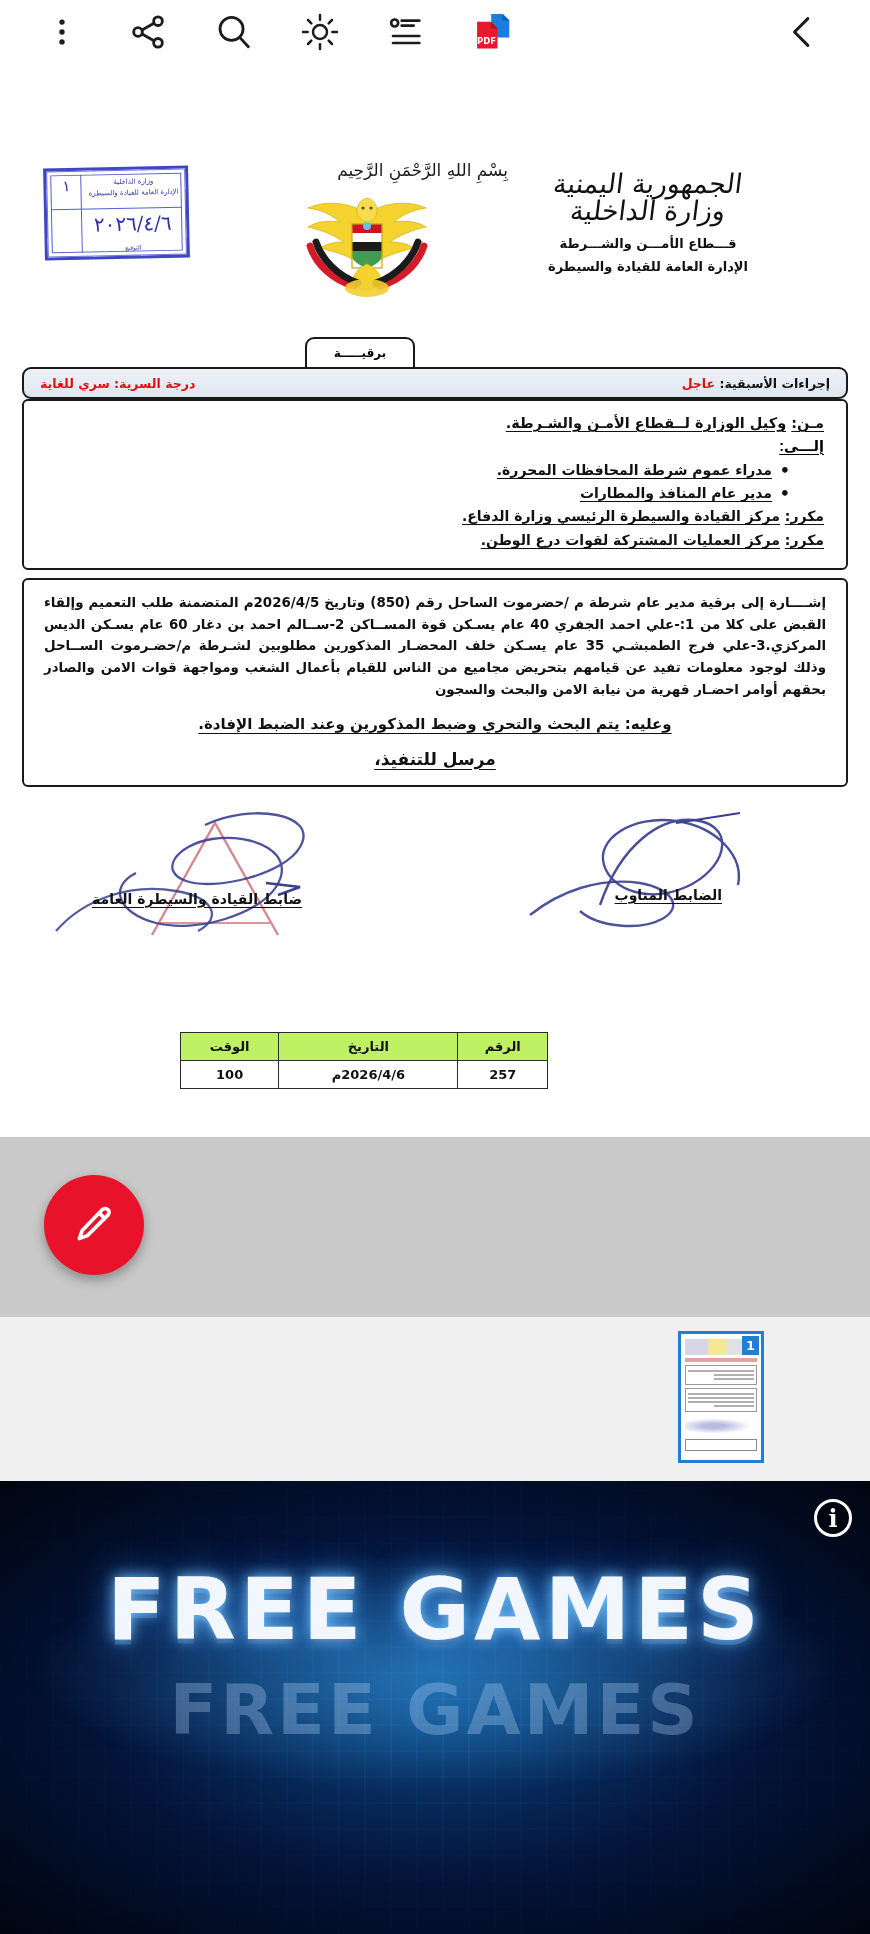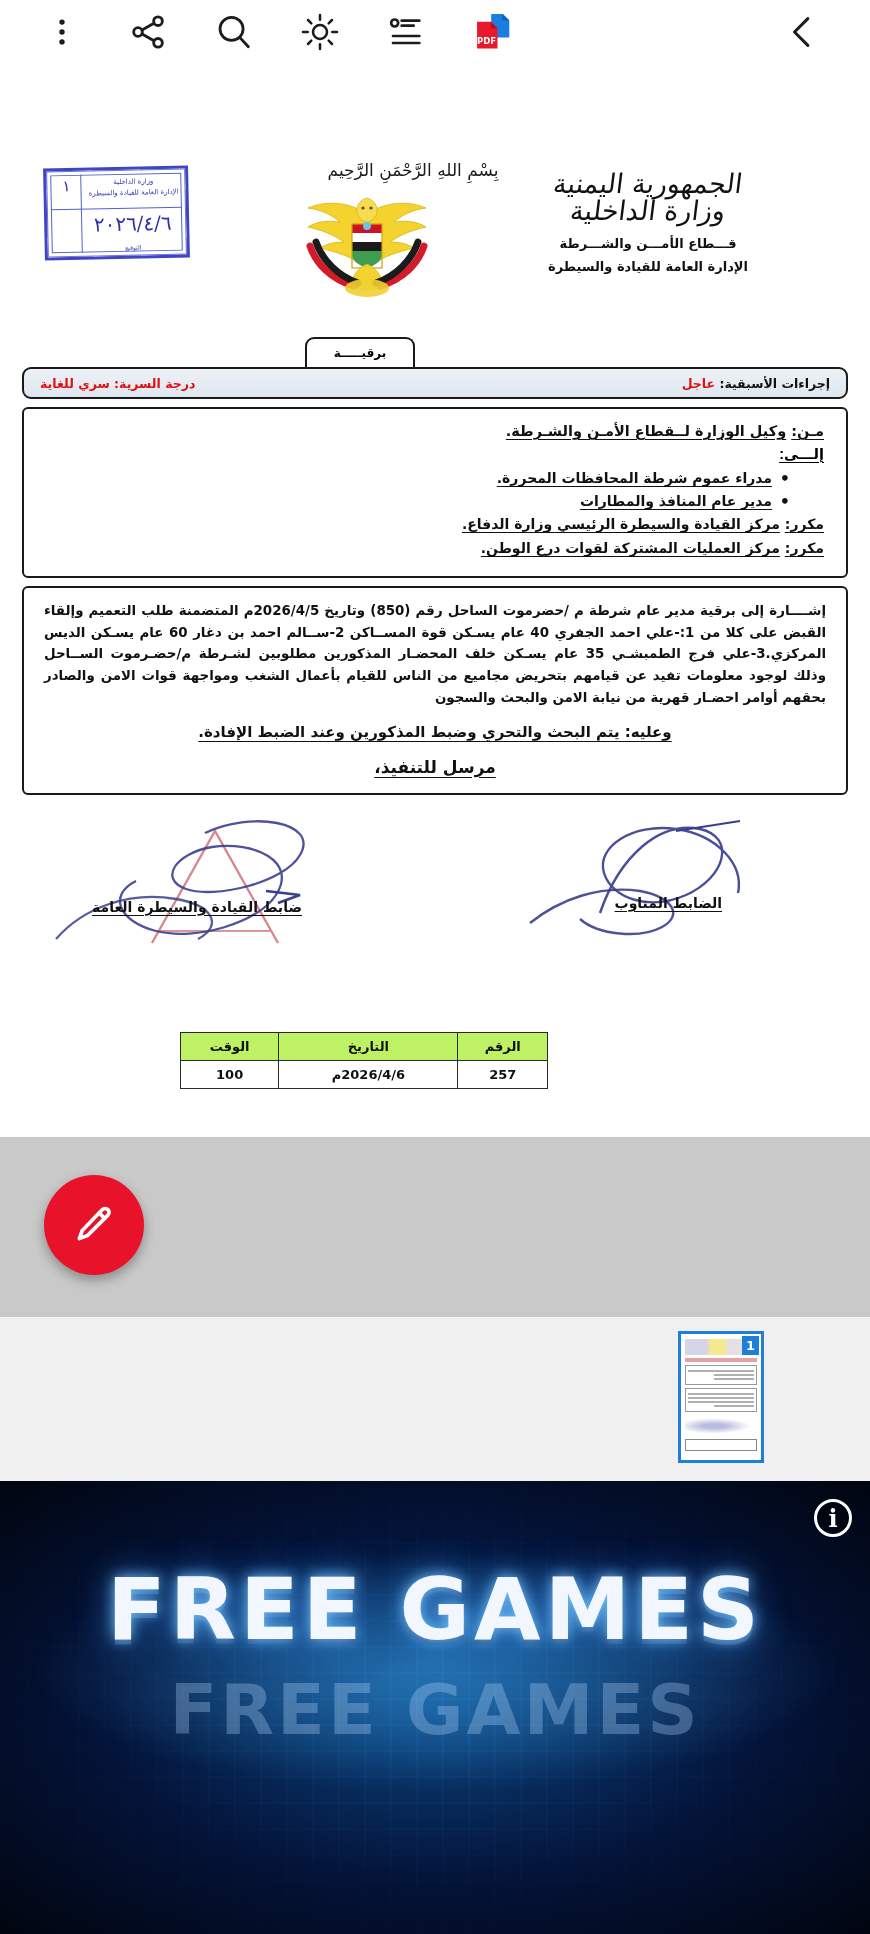--- a/index.html
+++ b/index.html
@@ -73,7 +73,7 @@
   
   .basmala {
     position: absolute; left: 318px; top: 8px; width: 190px;
-    text-align: center; font-size: 17px; color: #1a1a1a;
+    font-size: 17px; color: #1a1a1a;
     font-family: "DejaVu Sans", sans-serif; direction: rtl;
   }
   .emblem { position: absolute; left: 292px; top: 32px; width: 150px; height: 115px; }

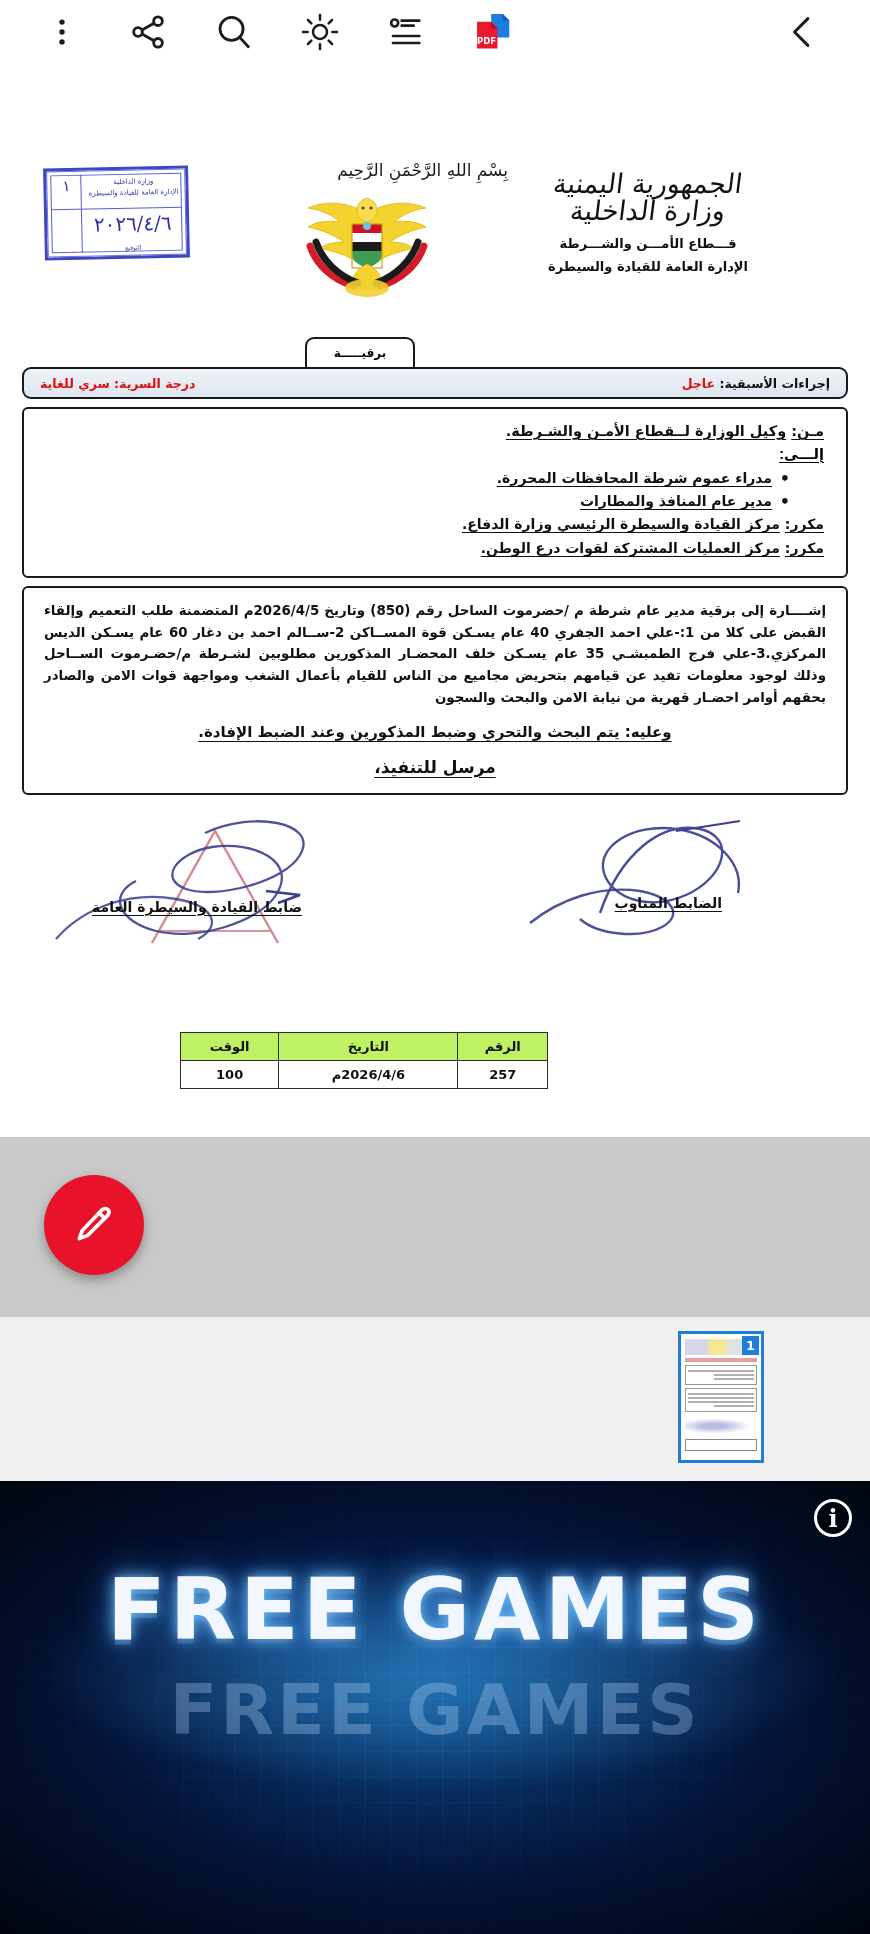--- a/index.html
+++ b/index.html
@@ -125,7 +125,7 @@
 
   
   .addr-box {
-    margin: 8px 22px 0;
+    margin: 0 22px 0;
     border: 2px solid #1a1a1a; border-radius: 6px;
     background: #fff;
     padding: 14px 22px 12px;

